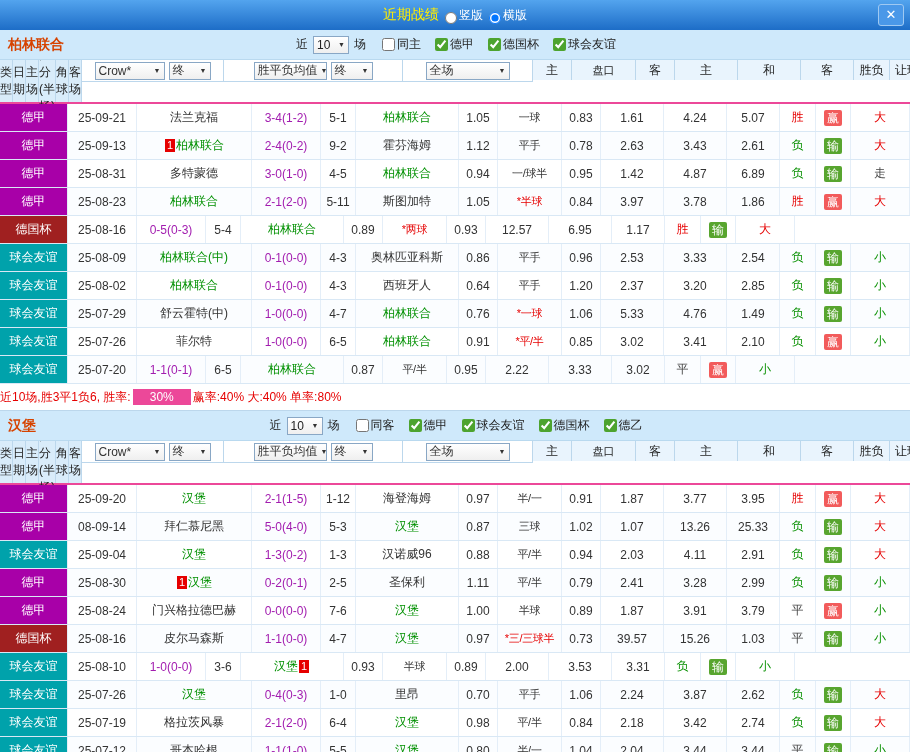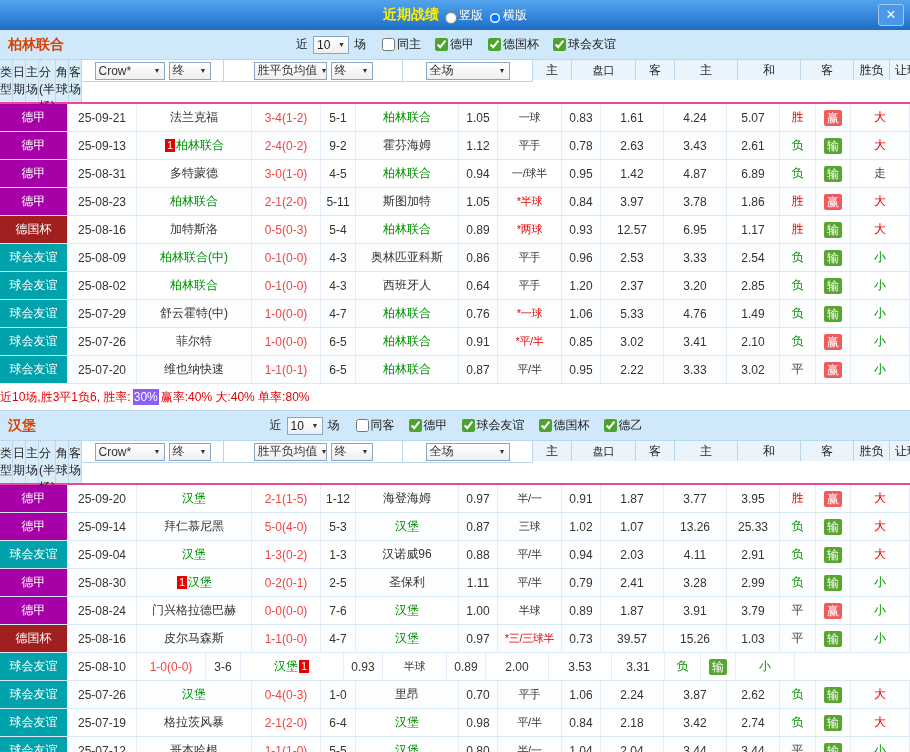--- a/index.html
+++ b/index.html
@@ -10,7 +10,7 @@
   .titlebar{height:30px;background:linear-gradient(180deg,#53a4ee,#1d6dc7);
             display:flex;align-items:center;justify-content:center;position:relative}
   .titlegroup{display:flex;align-items:center;gap:6px}
-  .wtitle{color:#ffee00;font-weight:bold;font-size:14px}
+  .wtitle{color:#ffee00;font-weight:normal;font-size:14px}
   .rlabel{display:flex;align-items:flex-end;color:#fff;gap:2px;cursor:pointer}
   .rlabel input{margin:0;width:12px;height:12px}
   .close{position:absolute;right:6px;top:4px;width:26px;height:22px;background:#4a98e8;

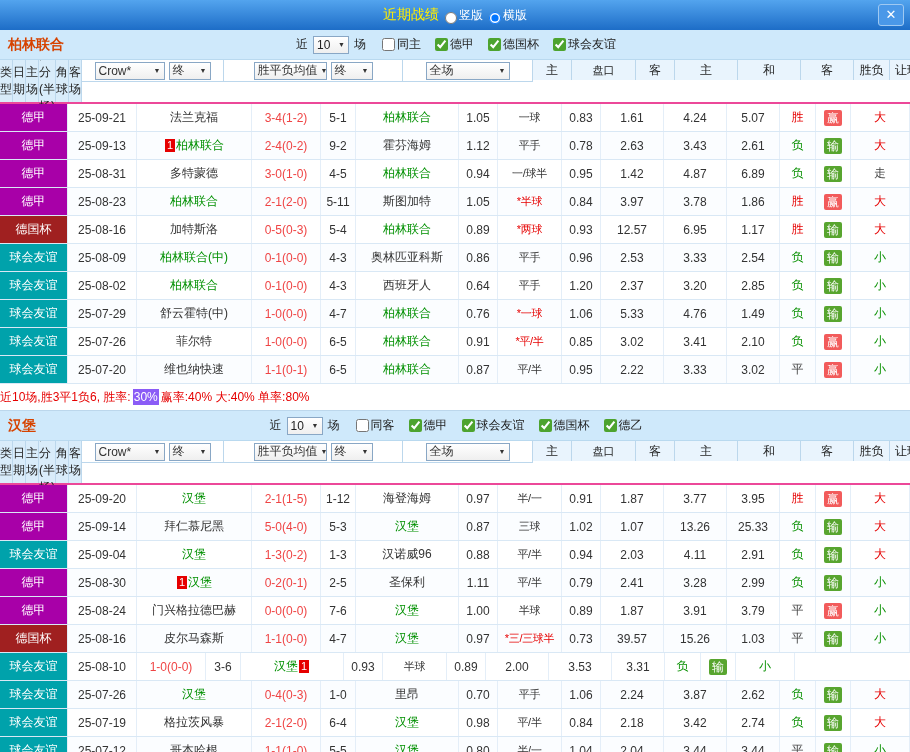--- a/index.html
+++ b/index.html
@@ -61,7 +61,7 @@
   .lg-darkred{background:#a02020;color:#fff}
   .lg-teal{background:#00a2ab;color:#fff}
   
-  .score{color:#ef4444}
+  .score{color:#a21caf}
   .focus{color:#009000}
   .badge1{background:#e60000;color:#fff;font-size:11px;line-height:13px;padding:0 2px;margin:0 1px}
   .hred{color:#e60000}

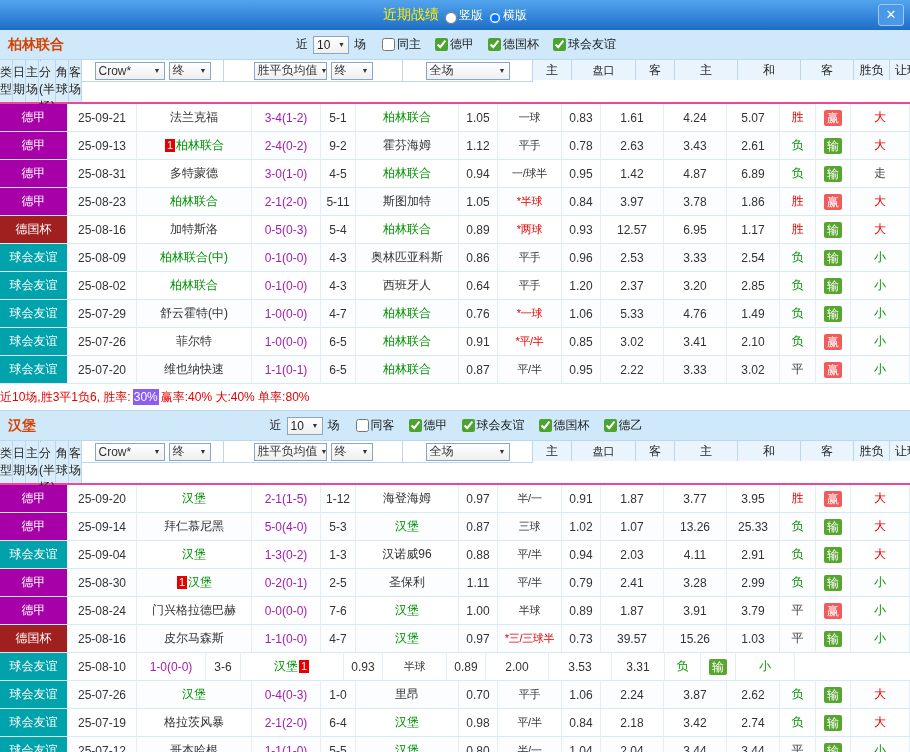--- a/index.html
+++ b/index.html
@@ -267,9 +267,6 @@
       <div class="row">
         <div class="cell c-type lg-darkred">德国杯</div>
         <div class="cell c-date">25-08-16</div>
-        <div class="cell c-home">
-          <span>加特斯洛</span>
-        </div>
         <div class="cell c-score score">0-5(0-3)</div>
         <div class="cell c-corner">5-4</div>
         <div class="cell c-away">

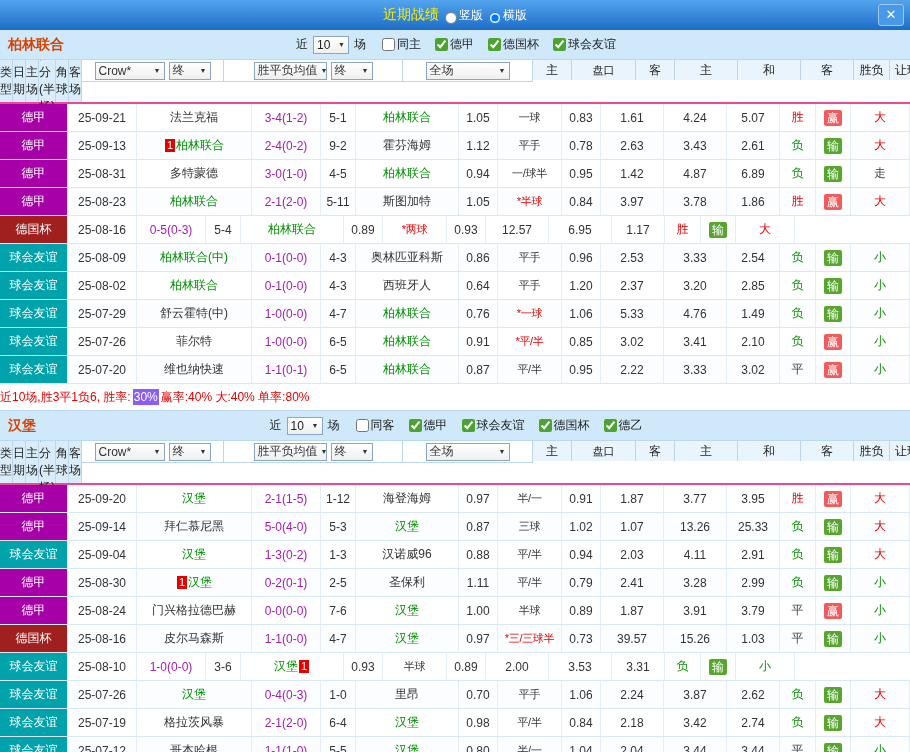--- a/index.html
+++ b/index.html
@@ -379,9 +379,6 @@
       <div class="row">
         <div class="cell c-type lg-teal">球会友谊</div>
         <div class="cell c-date">25-07-20</div>
-        <div class="cell c-home">
-          <span>维也纳快速</span>
-        </div>
         <div class="cell c-score score">1-1(0-1)</div>
         <div class="cell c-corner">6-5</div>
         <div class="cell c-away">

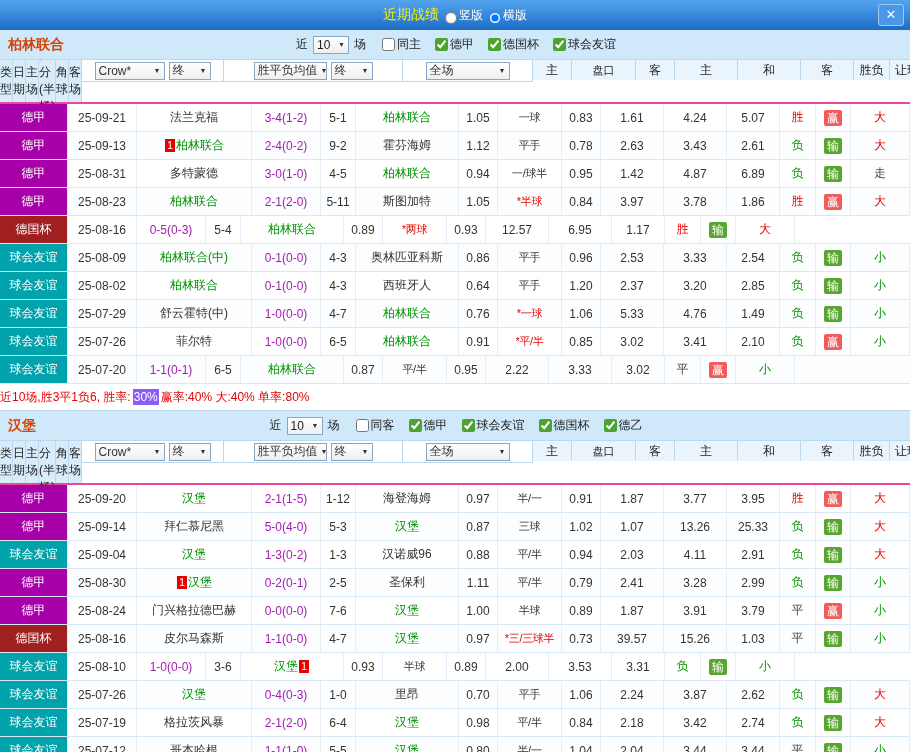--- a/index.html
+++ b/index.html
@@ -73,7 +73,7 @@
   
   .summary{height:27px;border-bottom:1px solid #bcd7ec;display:flex;align-items:center;
            color:#e60000;gap:2px;background:#fff}
-  .sbadge{background:#8b5cf6;color:#fff;padding:1px 1px}
+  .sbadge{background:#ec4899;color:#fff;padding:1px 17px}
 </style>
 </head>
 <body>

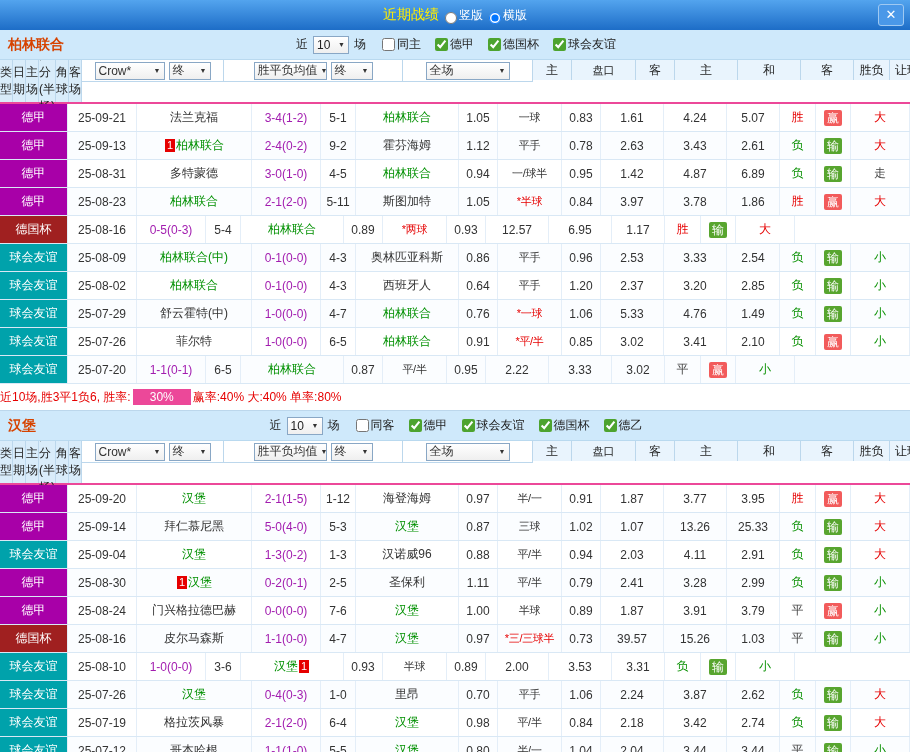--- a/index.html
+++ b/index.html
@@ -508,7 +508,7 @@
       </div>
       <div class="row">
         <div class="cell c-type lg-purple">德甲</div>
-        <div class="cell c-date">25-09-14</div>
+        <div class="cell c-date">08-09-14</div>
         <div class="cell c-home">
           <span>拜仁慕尼黑</span>
         </div>

